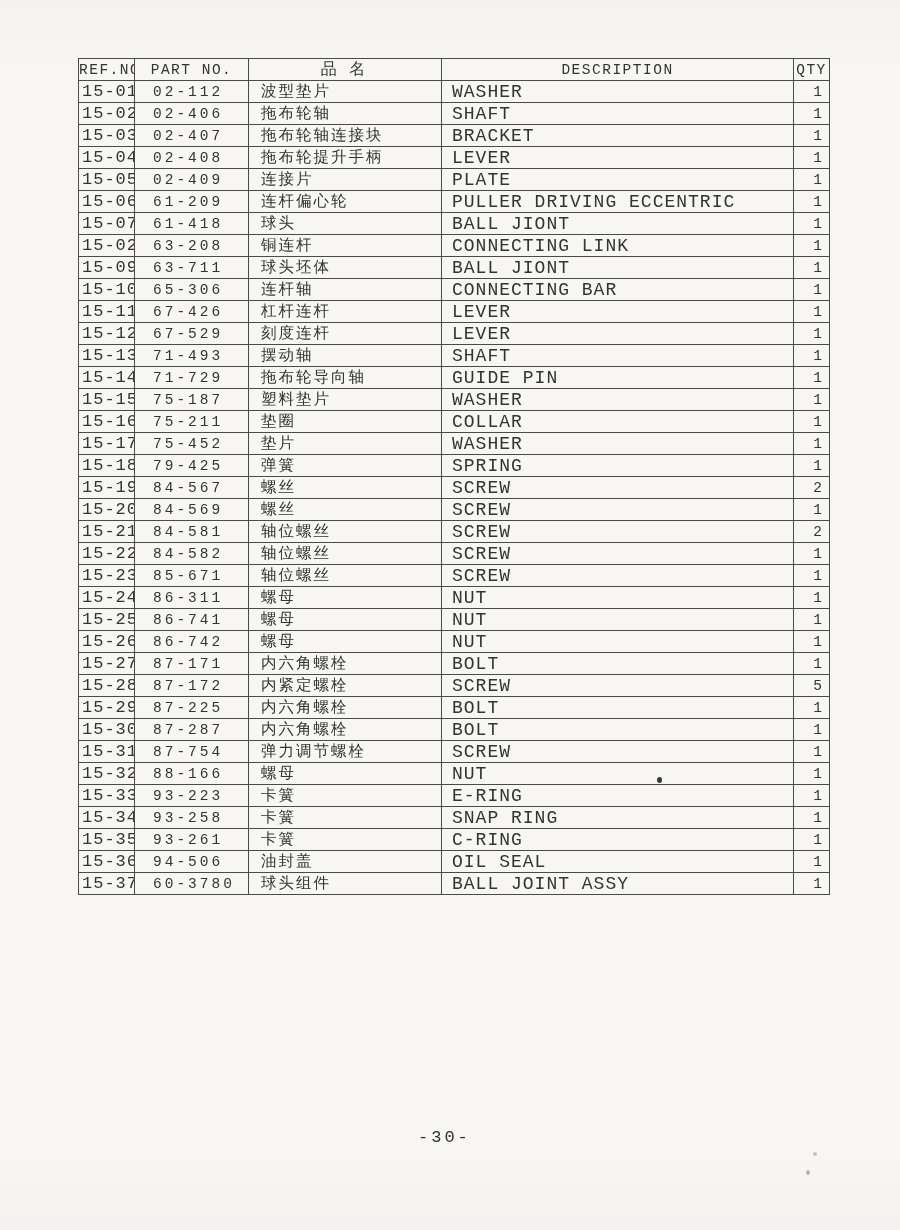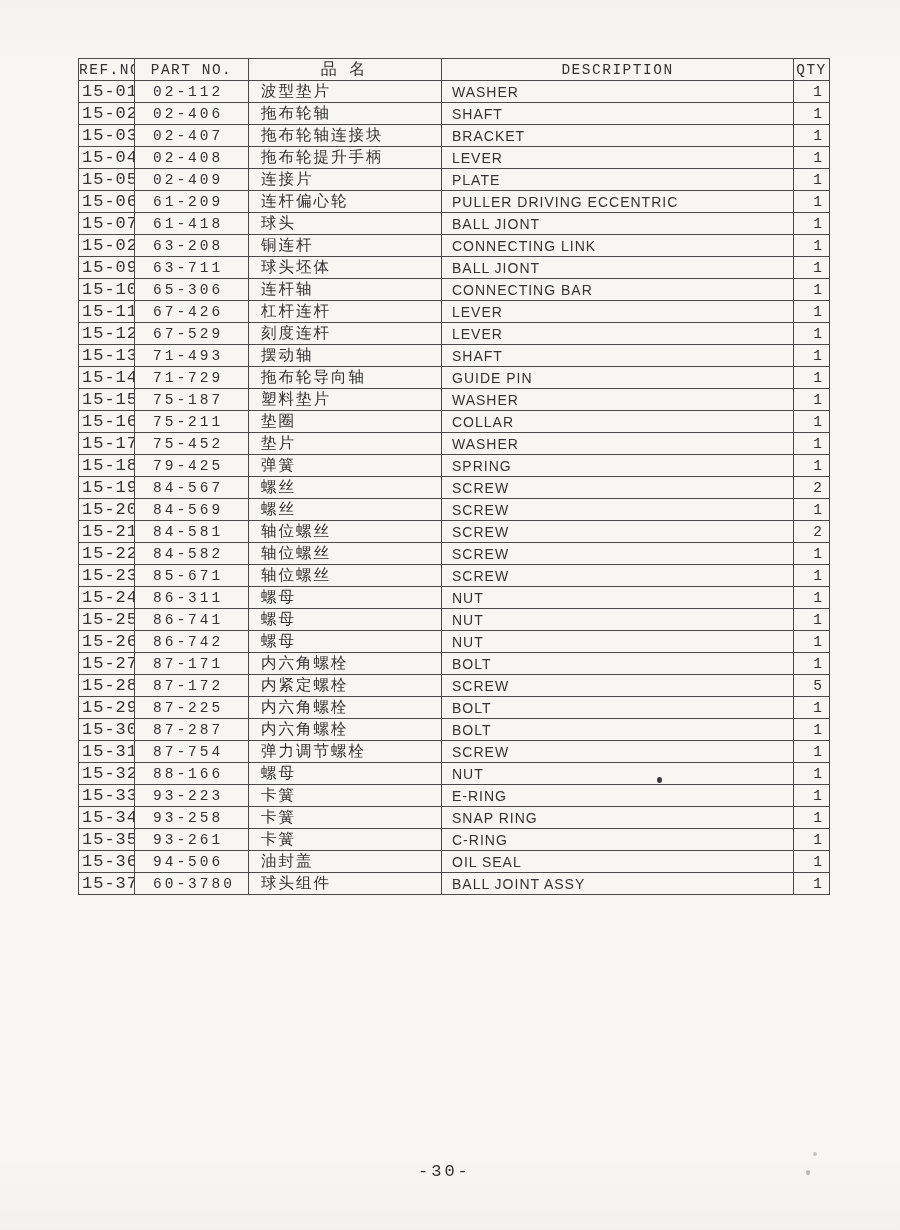--- a/index.html
+++ b/index.html
@@ -79,8 +79,8 @@
     padding-left: 12px;
   }
   td.c-desc {
-    font-family: Liberation Sans, sans-serif;
-    font-size: 14px;
+    font-family: Liberation Mono, monospace;
+    font-size: 18px;
     letter-spacing: 1px;
     padding-left: 10px;
   }

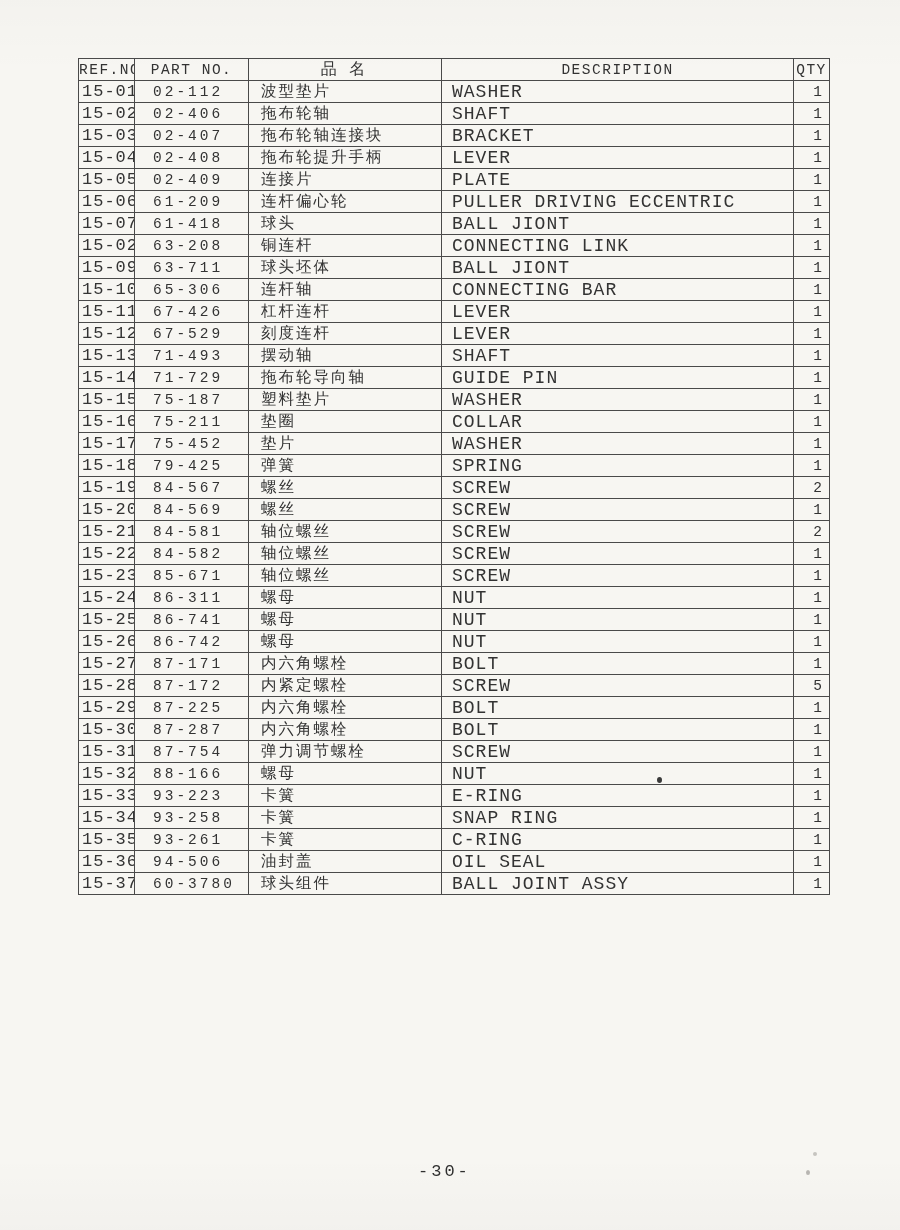--- a/index.html
+++ b/index.html
@@ -93,7 +93,7 @@
 
   .page-number {
     position: absolute;
-    top: 1162px;
+    top: 1128px;
     left: 418px;
     font-family: "Liberation Mono", monospace;
     font-size: 17px;

